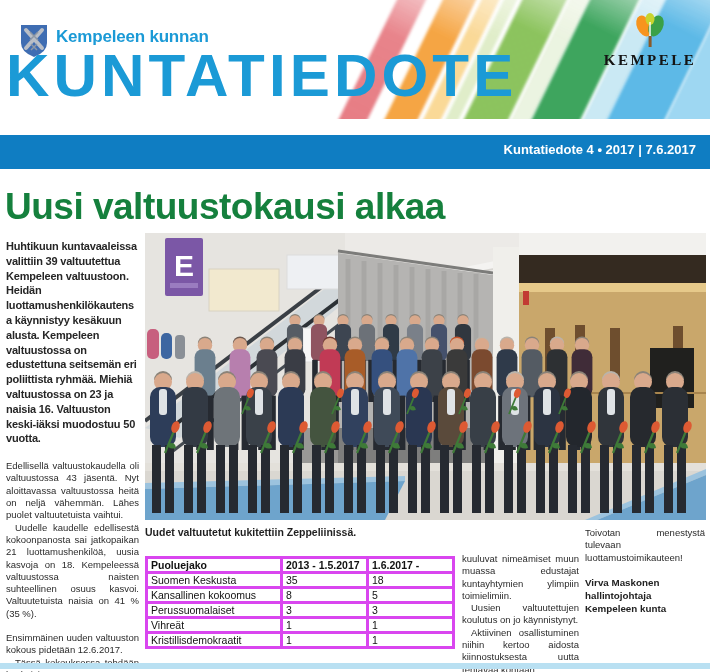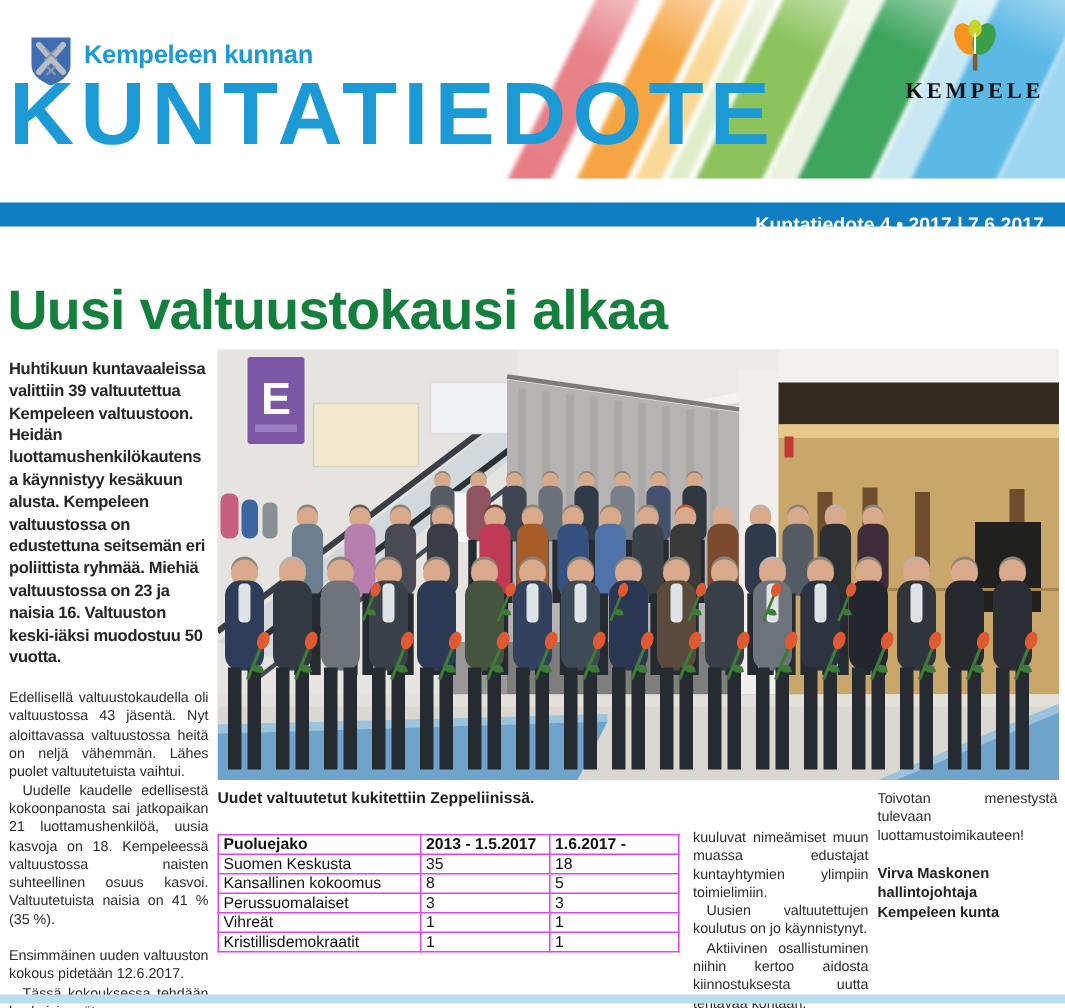--- a/index.html
+++ b/index.html
@@ -26,7 +26,7 @@
   .kempele-logo{position:absolute;right:10px;top:12px;width:100px;text-align:center;z-index:5;}
   .kempele-logo .word{font-family:"Liberation Serif",serif;font-size:15px;font-weight:600;letter-spacing:2.5px;color:#141414;margin-top:-2px;}
   
-  .issue-bar{position:absolute;left:0;top:135px;width:710px;height:16px;background:#0f7dc2;color:#fff;
+  .issue-bar{position:absolute;left:0;top:135px;width:710px;height:34px;background:#0f7dc2;color:#fff;
     font-size:13px;font-weight:bold;line-height:29px;text-align:right;box-sizing:border-box;padding-right:14px;}
   
   .headline{position:absolute;left:5px;top:186px;font-size:37px;font-weight:bold;letter-spacing:-.5px;color:#15803d;white-space:nowrap;}

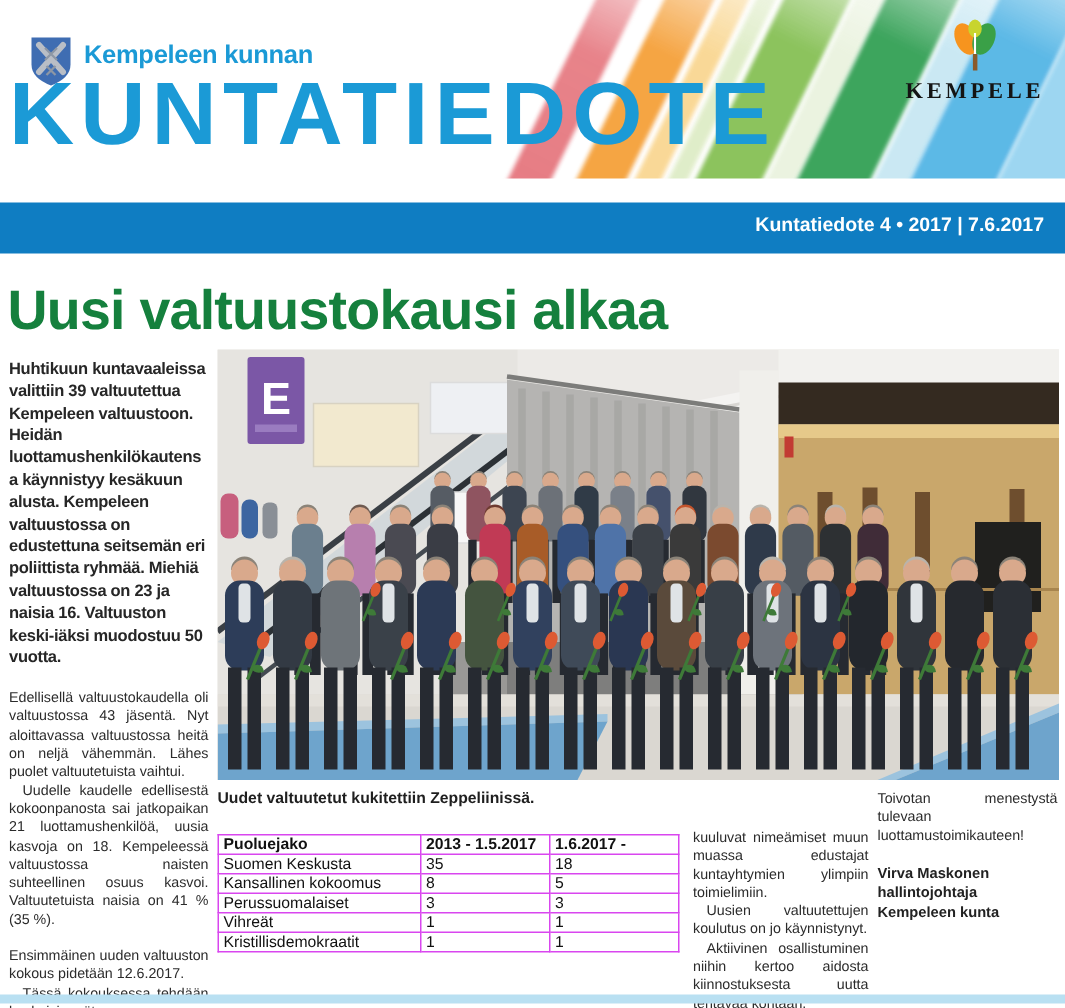--- a/index.html
+++ b/index.html
@@ -45,7 +45,7 @@
   .caption{position:absolute;left:145px;top:526px;width:330px;font-size:10.5px;font-weight:bold;color:#1f1f1f;}
   
   .party-table{position:absolute;left:145px;top:556px;width:307px;border-collapse:collapse;table-layout:fixed;}
-  .party-table th,.party-table td{border:1px solid #d946ef;font-size:10.5px;padding:0 3px;height:12px;text-align:left;color:#111;white-space:nowrap;overflow:hidden;}
+  .party-table th,.party-table td{border:3px solid #d946ef;font-size:10.5px;padding:0 3px;height:12px;text-align:left;color:#111;white-space:nowrap;overflow:hidden;}
   .party-table th{font-weight:bold;}
   
   .footer-rule{position:absolute;left:0;top:663px;width:710px;height:6px;background:#b9e0f2;}

